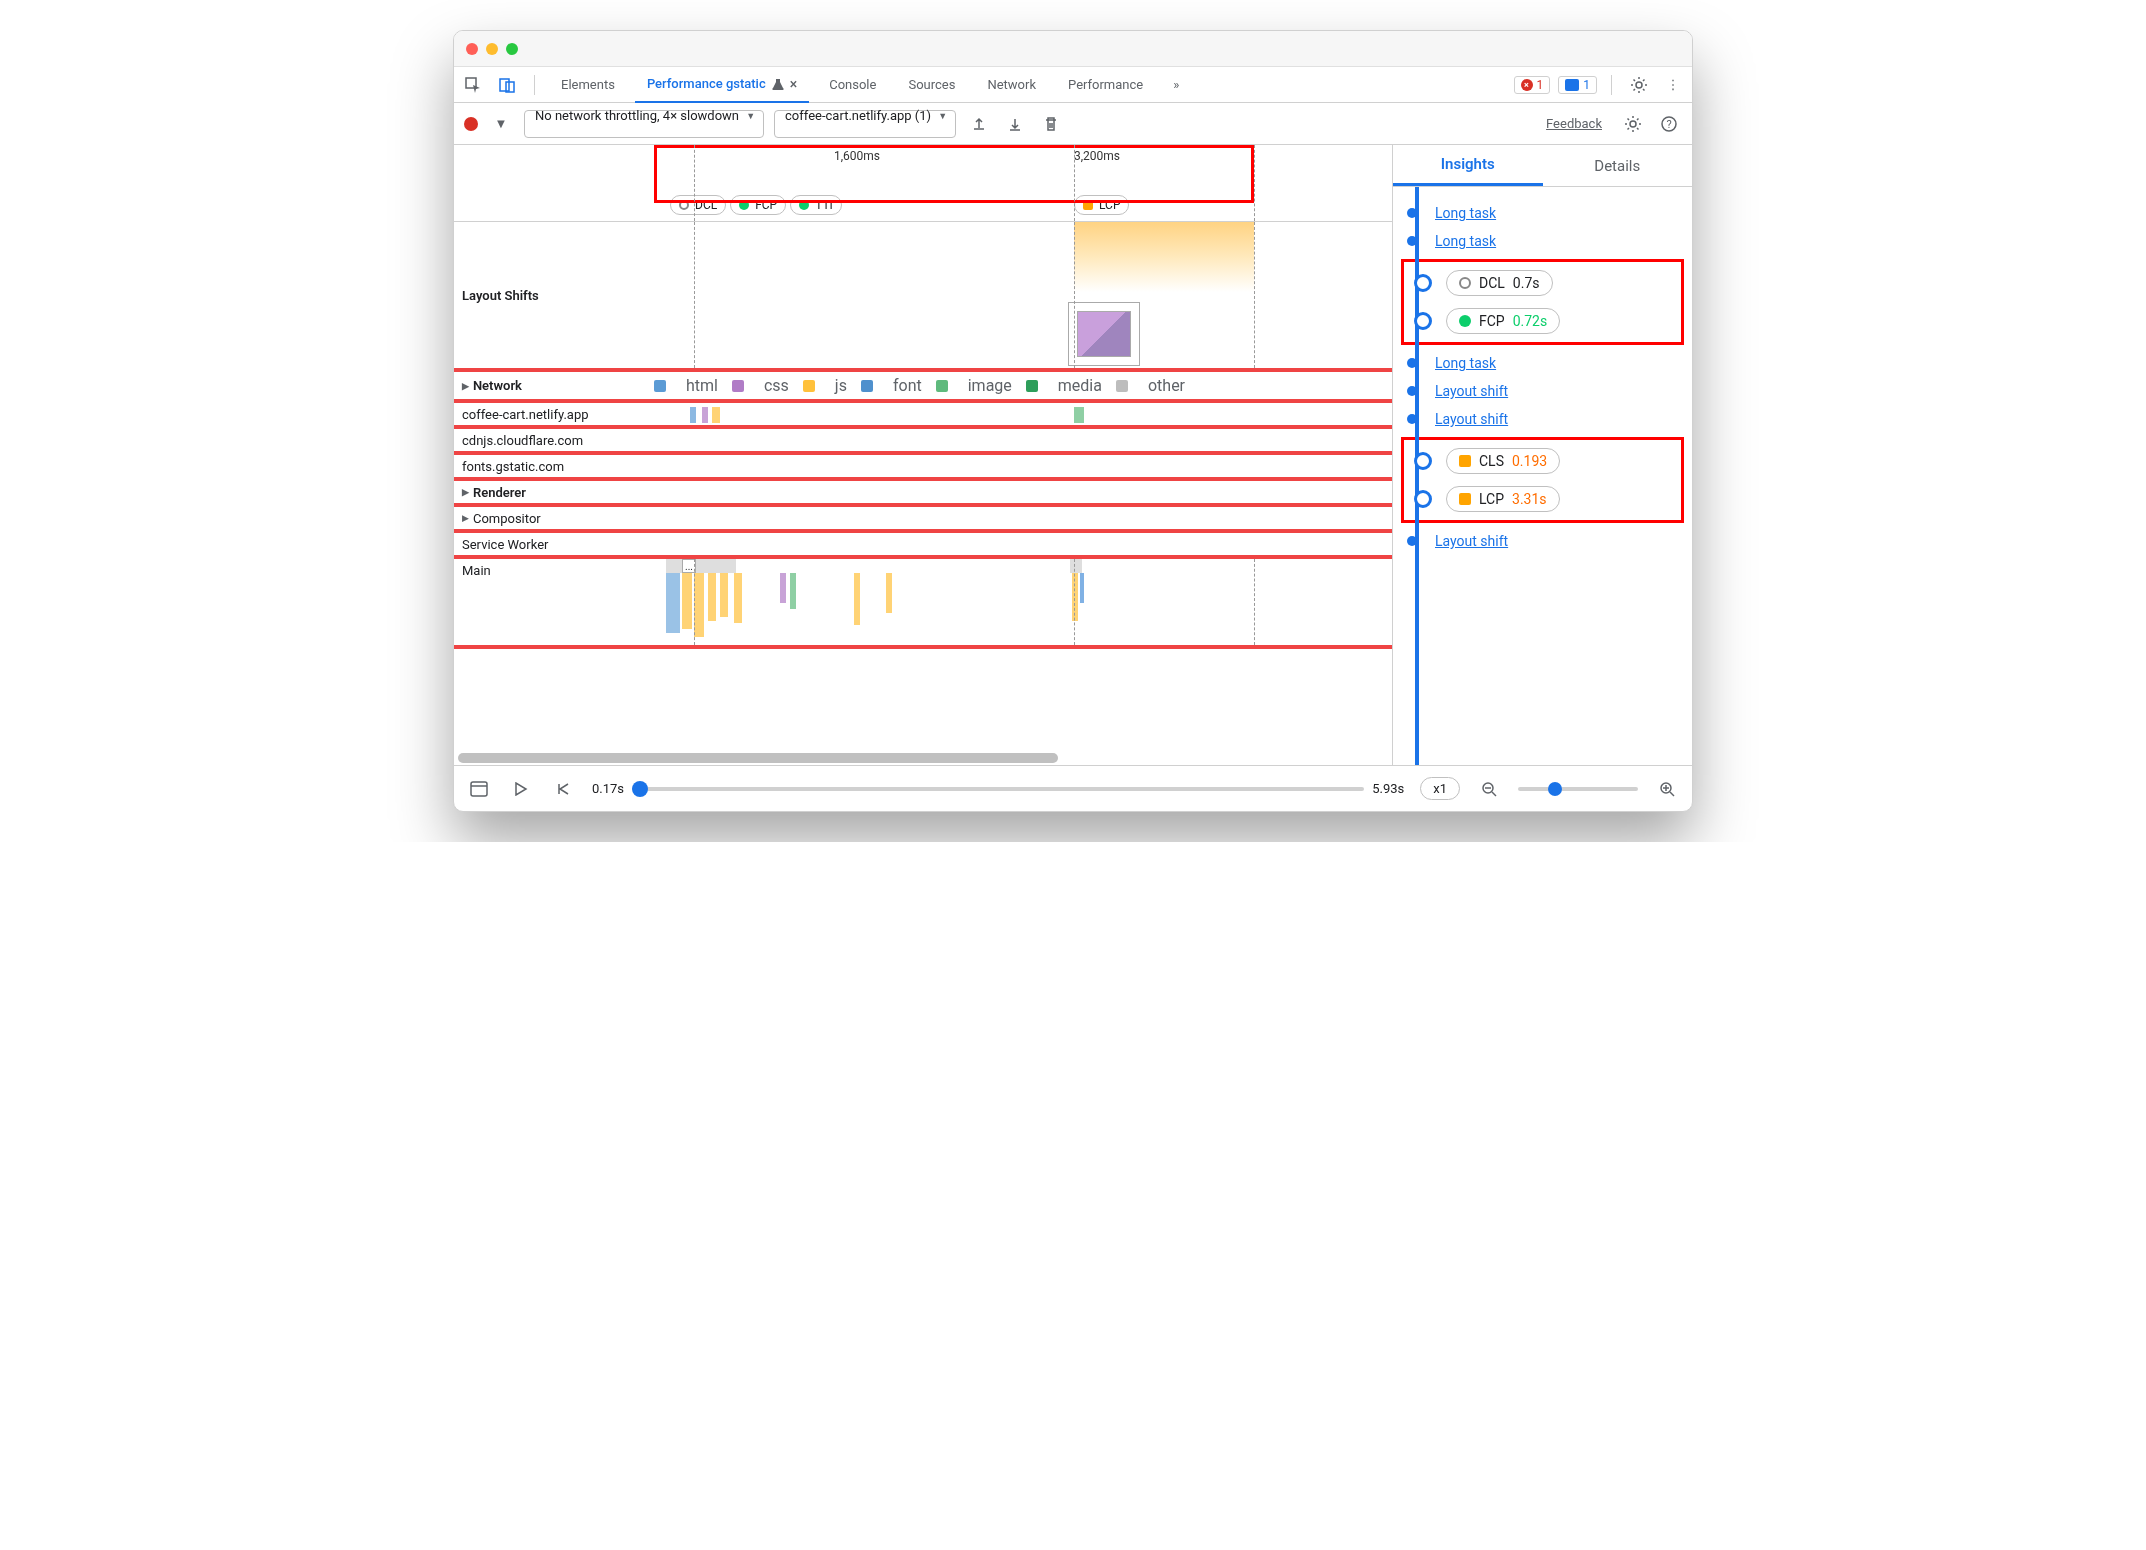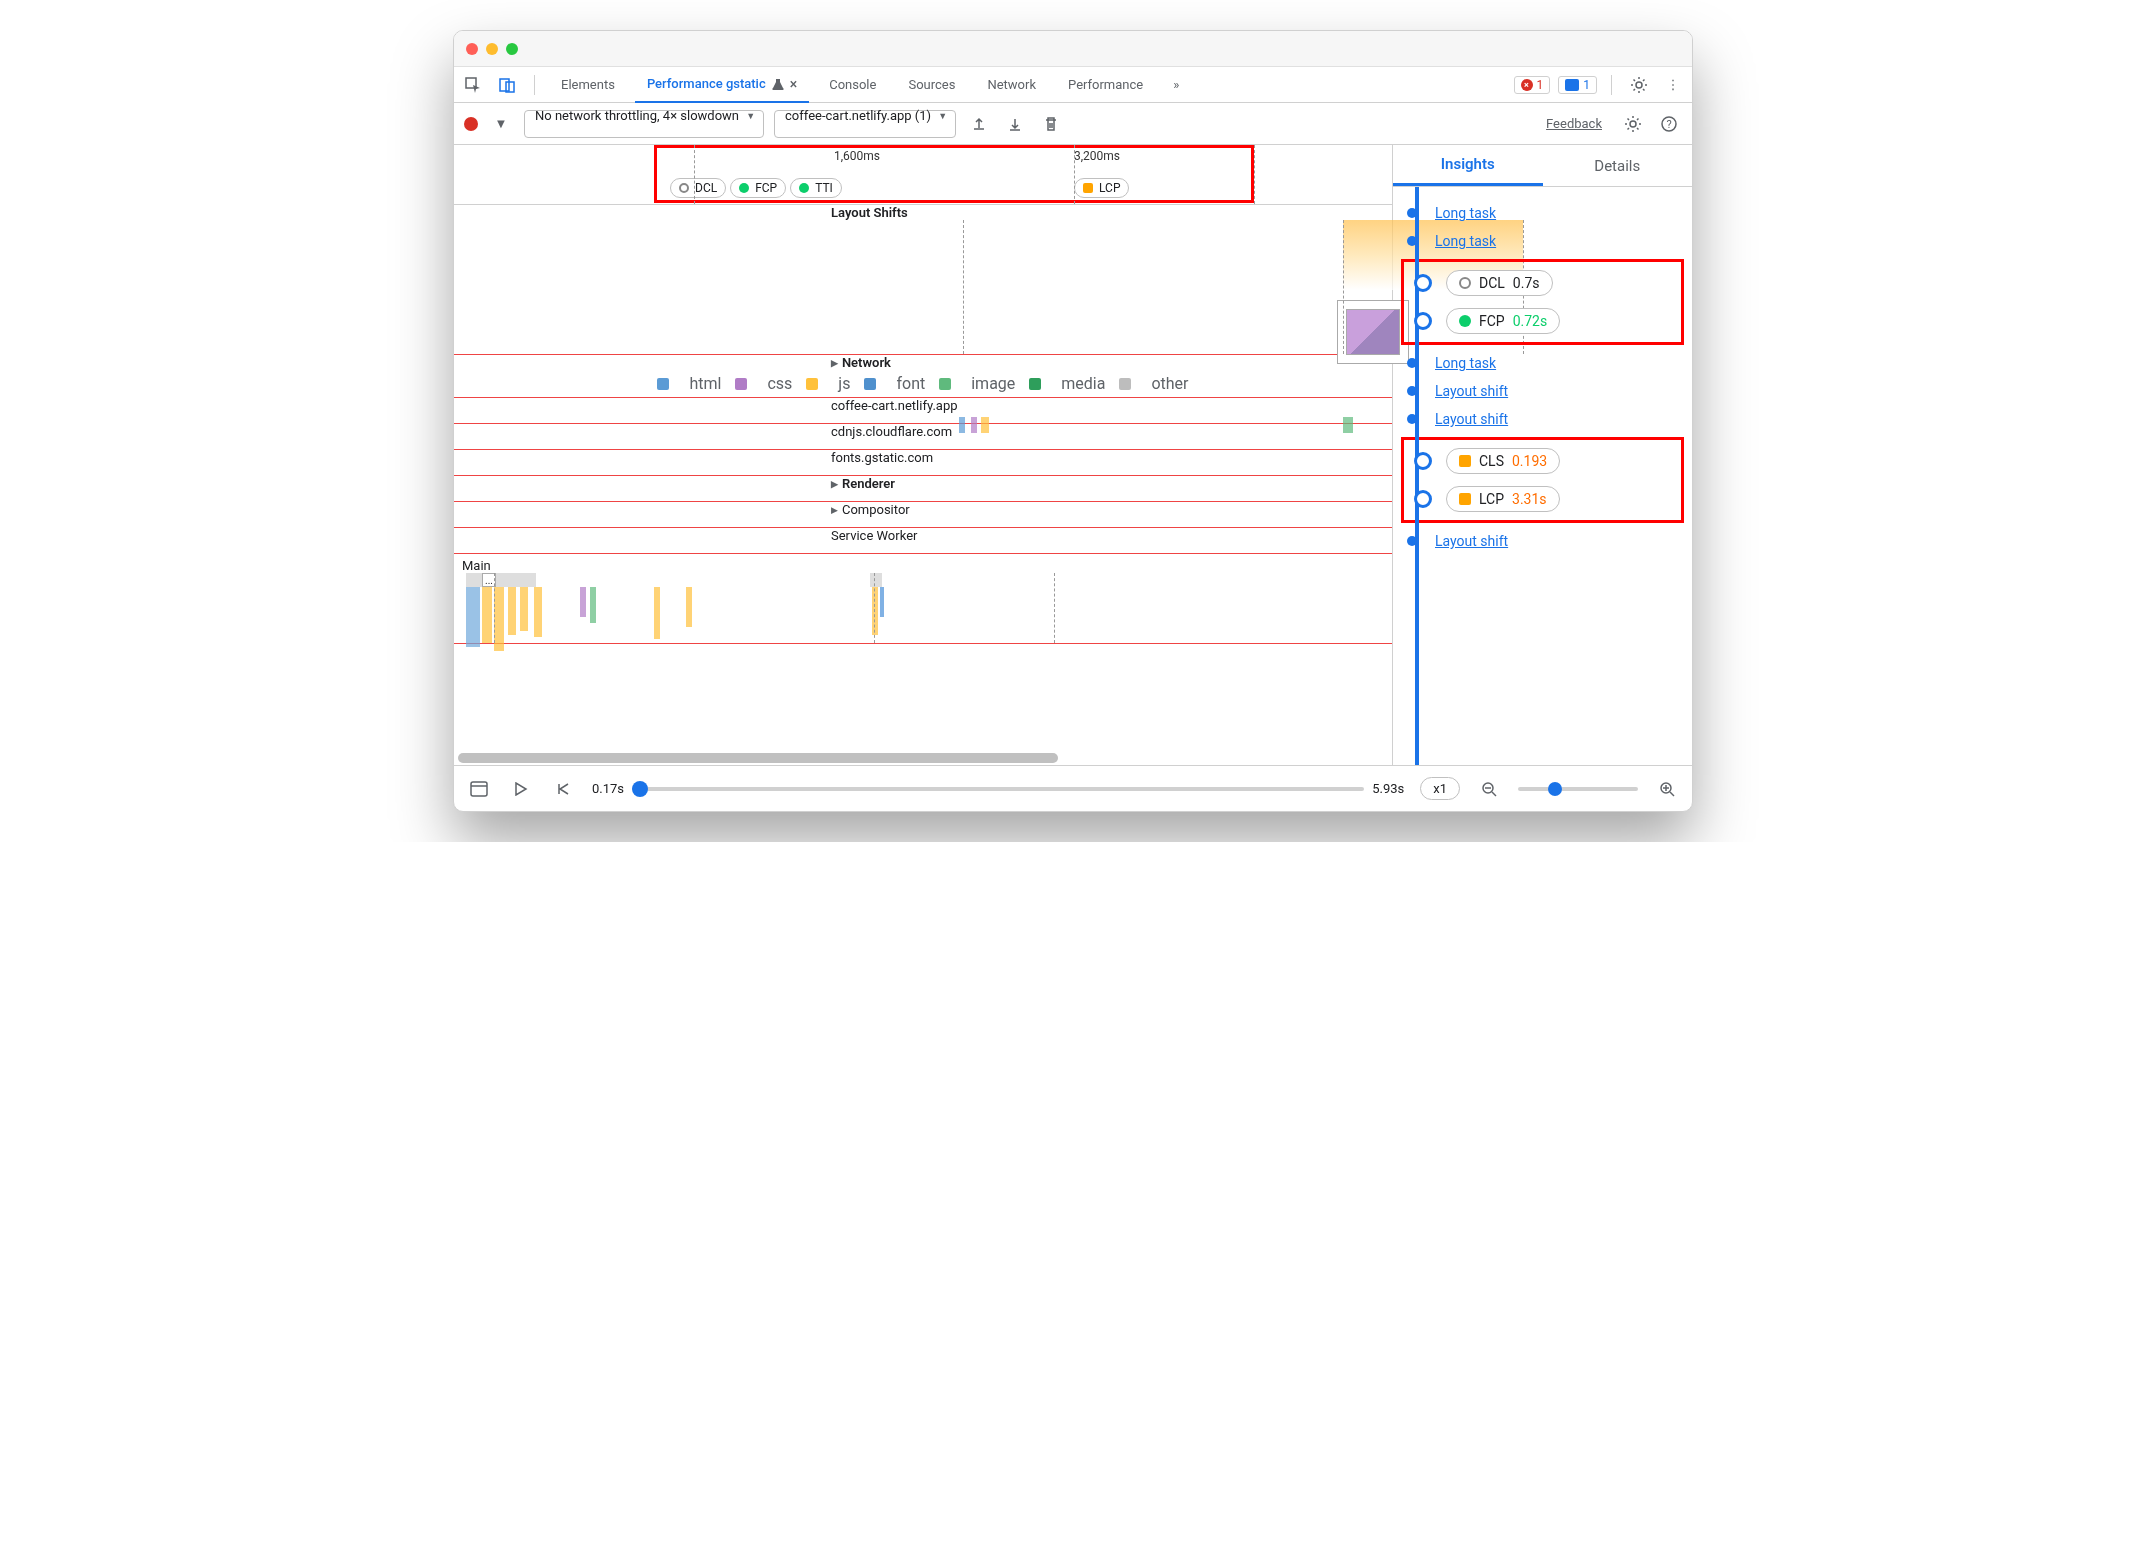--- a/index.html
+++ b/index.html
@@ -121,7 +121,7 @@
 
 
 .ruler {
-  height: 60px;
+  height: 77px;
   border-bottom:1px solid #d0d0d0;
   position:relative;
   display:flex;

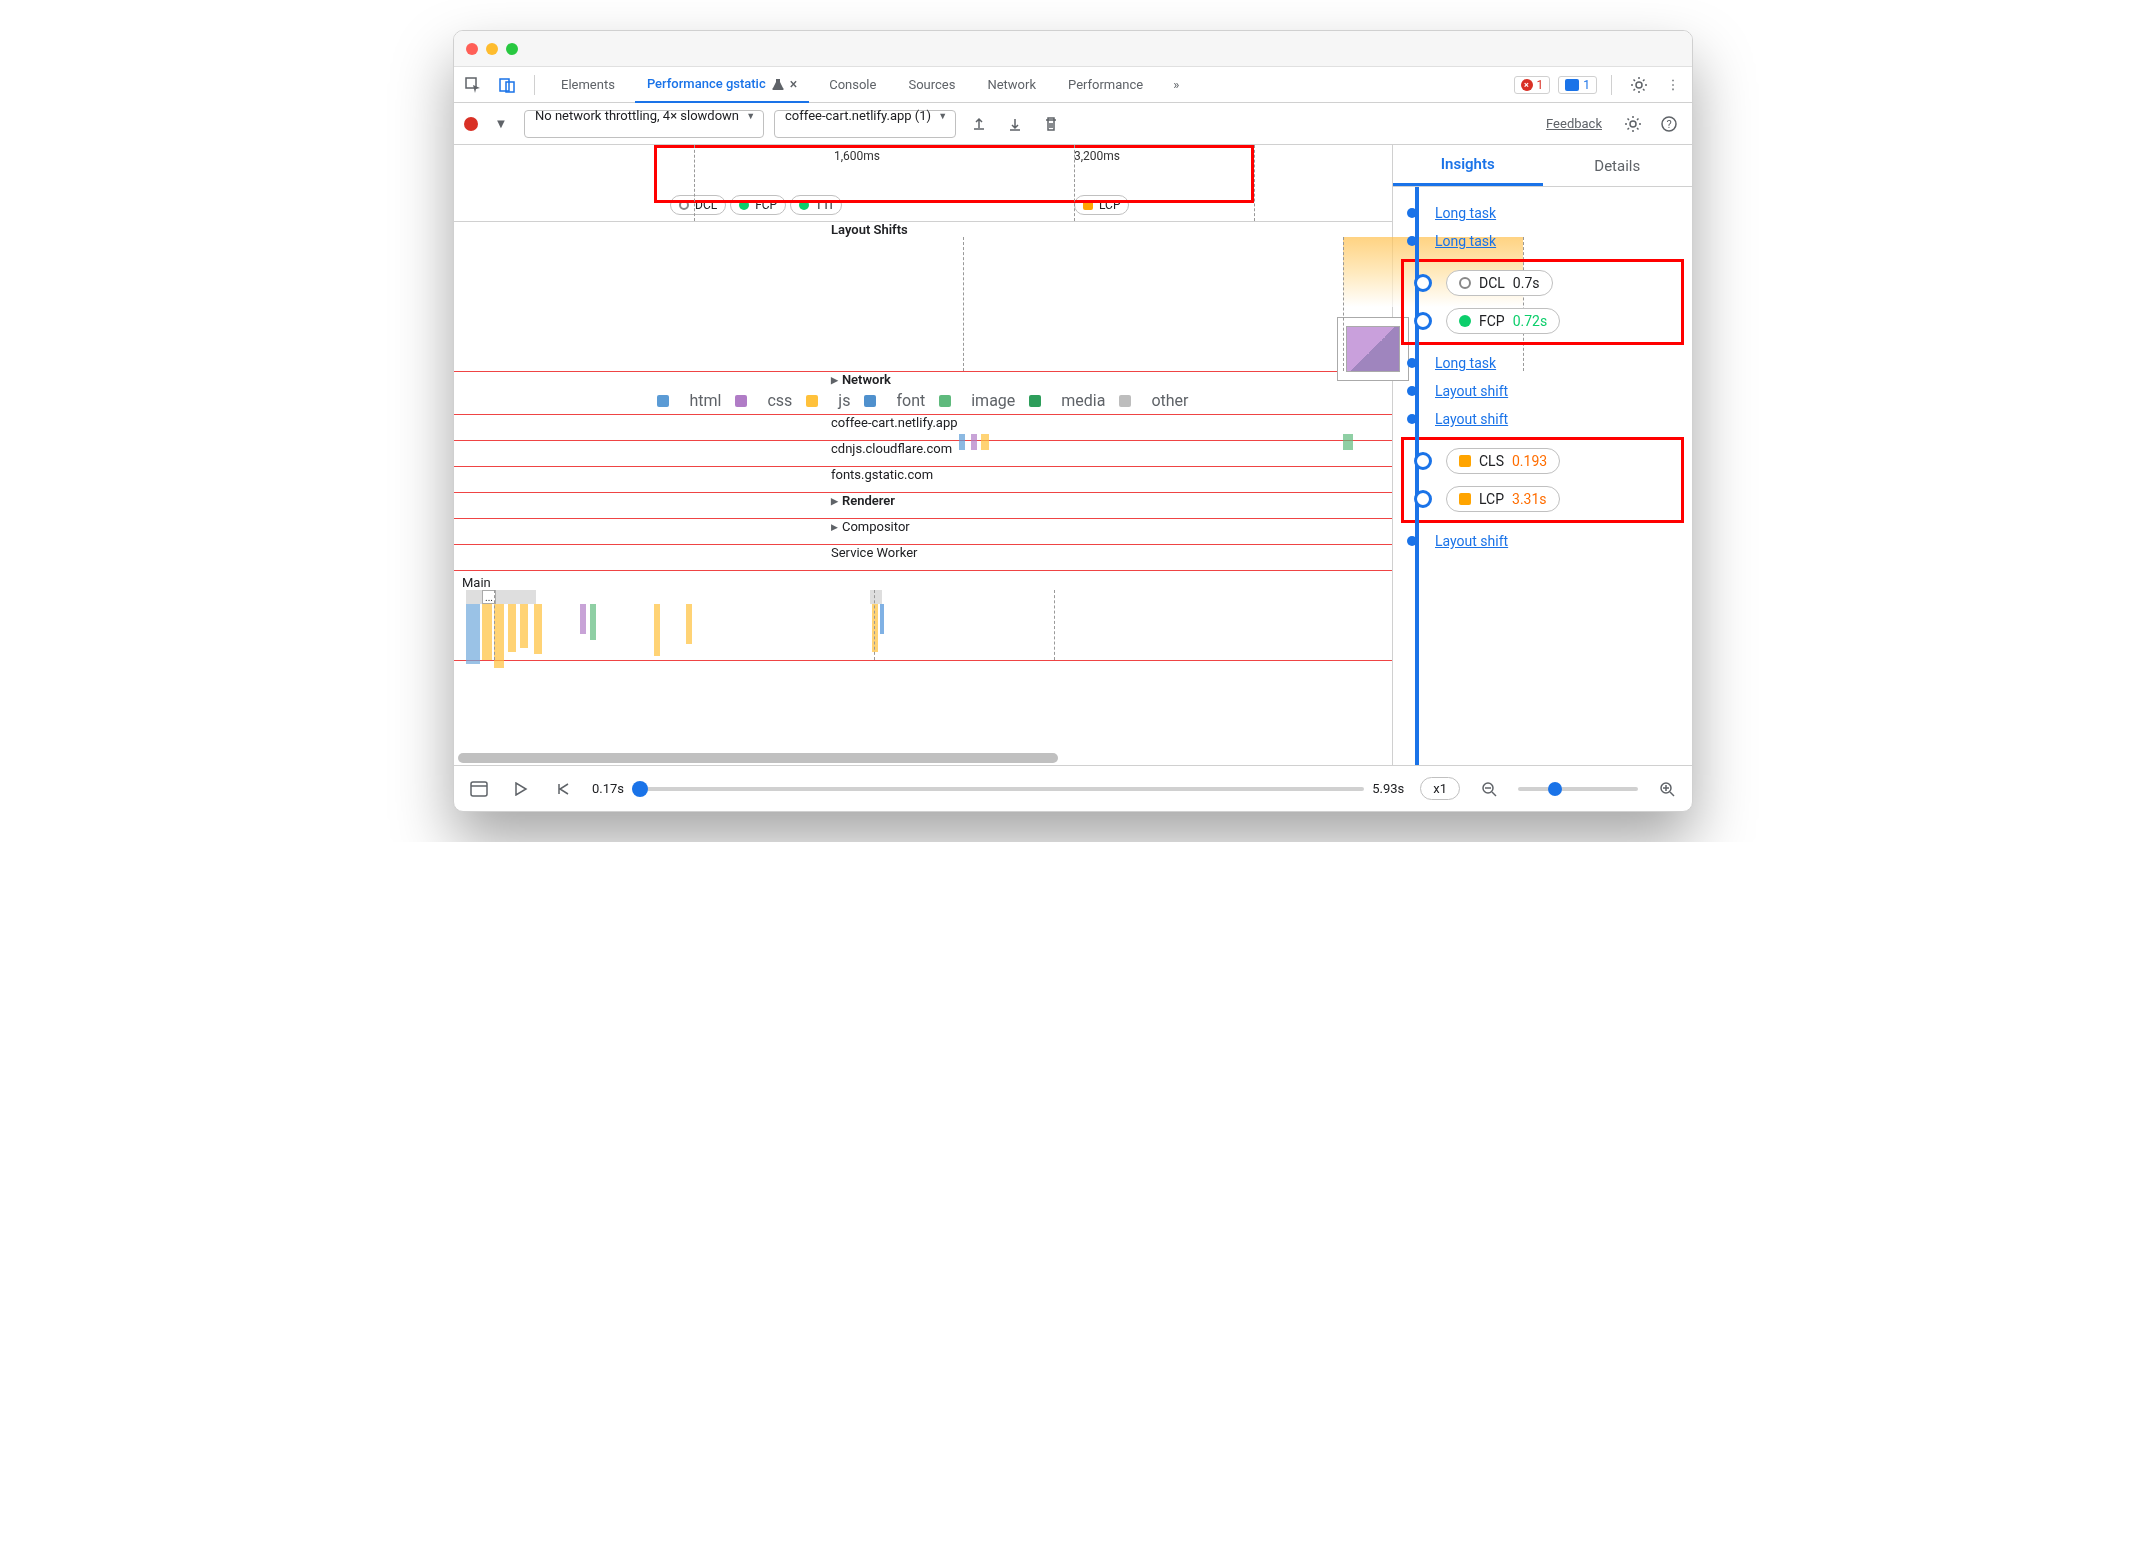--- a/index.html
+++ b/index.html
@@ -137,7 +137,7 @@
 .ruler .pill .m.orange{background:#ffa400;border-radius:2px;}
 .ruler .redov { position:absolute; border:3px solid #ff0000; top:0; height:58px;}
 
-.section-row { display:flex; border-bottom:1px solid #ef4444; min-height:26px; align-items:center;flex-direction:column;}
+.section-row { display:flex; border-bottom:4px solid #ef4444; min-height:26px; align-items:center;}
 .section-row .label { width:200px; padding-left:8px; display:flex;align-items:center;gap:4px;}
 .section-row .label .tri { font-size:9px; color:#5f6368;}
 .section-row .label.bold { font-weight:600;}

